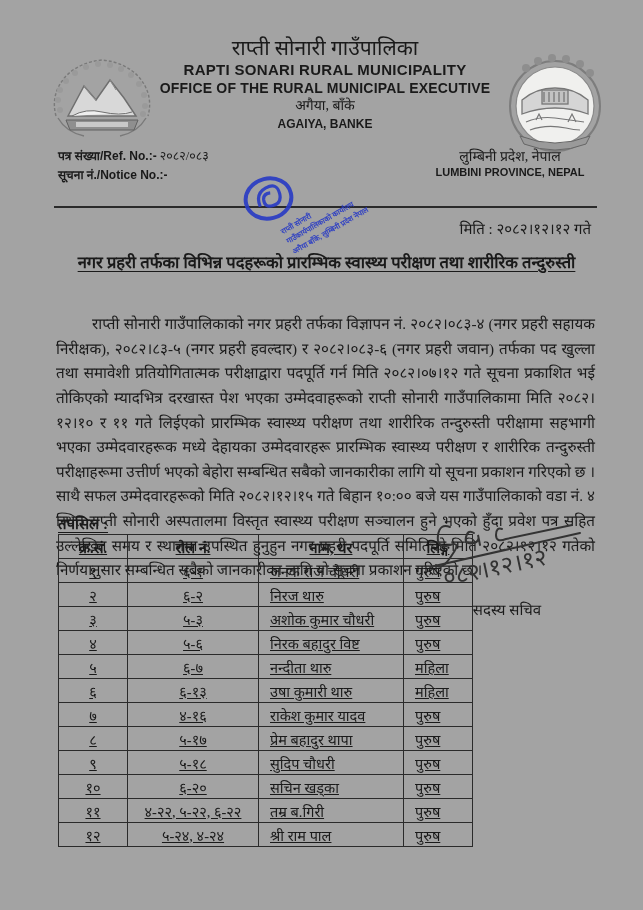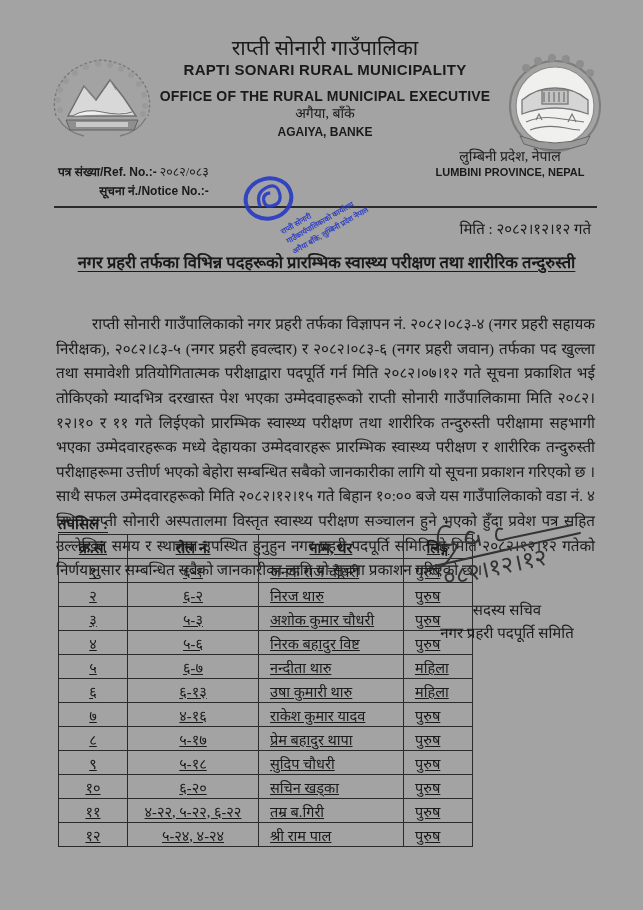--- a/index.html
+++ b/index.html
@@ -22,7 +22,7 @@
   .h-np1{font-size:21px;}
   .h-en1{font-size:15px;font-weight:bold;letter-spacing:.3px;}
   .h-np2{font-size:25px;margin-top:1px;}
-  .h-en2{font-size:14px;font-weight:bold;margin-top:10px;letter-spacing:.2px;}
+  .h-en2{font-size:14px;font-weight:bold;margin-top:2px;letter-spacing:.2px;}
   .h-np3{font-size:14px;margin-top:1px;}
   .h-en3{font-size:12px;font-weight:bold;margin-top:3px;}
 

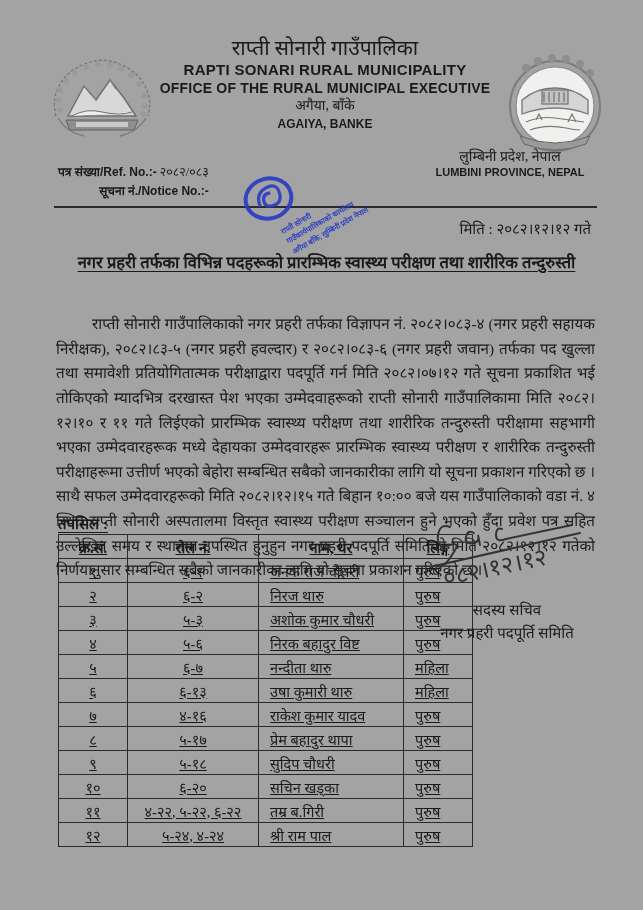--- a/index.html
+++ b/index.html
@@ -30,7 +30,7 @@
   .p-np{font-size:14px;}
   .p-en{font-size:11px;font-weight:bold;}
 
-  .refblock{position:absolute;left:58px;top:163px;font-size:12.5px;line-height:1.55;text-align:right;}
+  .refblock{position:absolute;left:58px;top:147px;font-size:12.5px;line-height:1.55;}
   .refblock b{font-family:"Liberation Sans","DejaVu Sans",sans-serif;font-size:12px;}
 
   .rule{position:absolute;left:54px;right:46px;top:206px;border-top:2.2px solid #2a2a2a;}

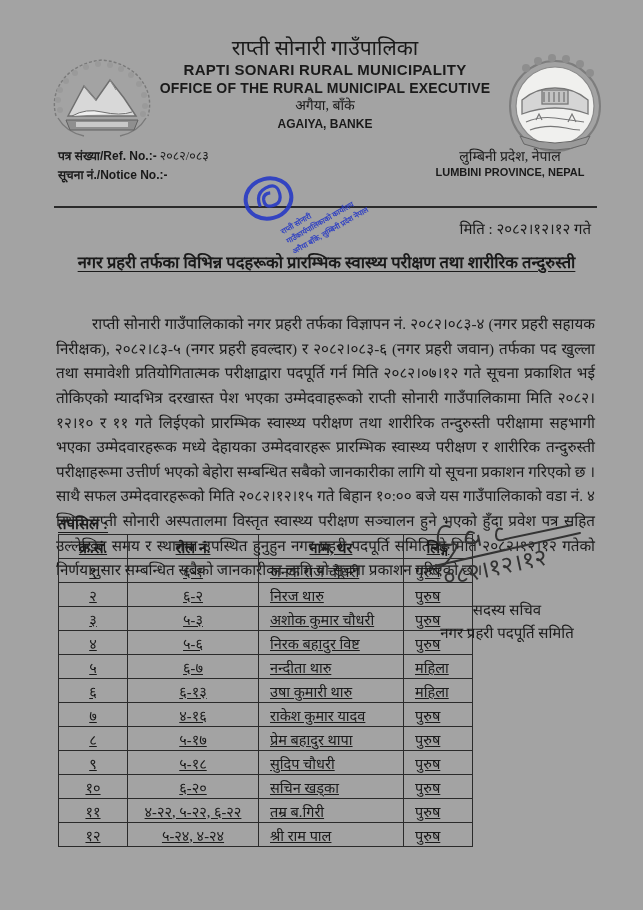--- a/index.html
+++ b/index.html
@@ -267,7 +267,6 @@
       <text x="20" y="58" transform="rotate(-12 85 50)" font-size="24" fill="#333" font-family="DejaVu Sans, sans-serif">०८२।१२।१२</text>
     </svg>
     <div class="sig-role">सदस्य सचिव</div>
-    <div class="sig-committee">नगर प्रहरी पदपूर्ति समिति</div>
   </div>
 
 </div>

